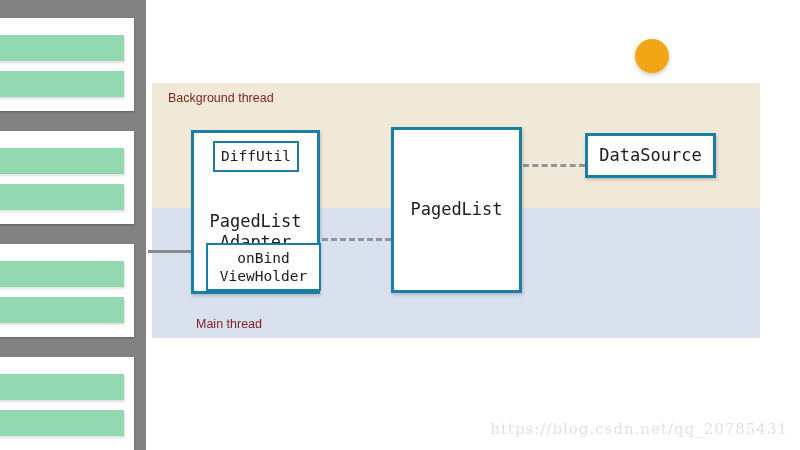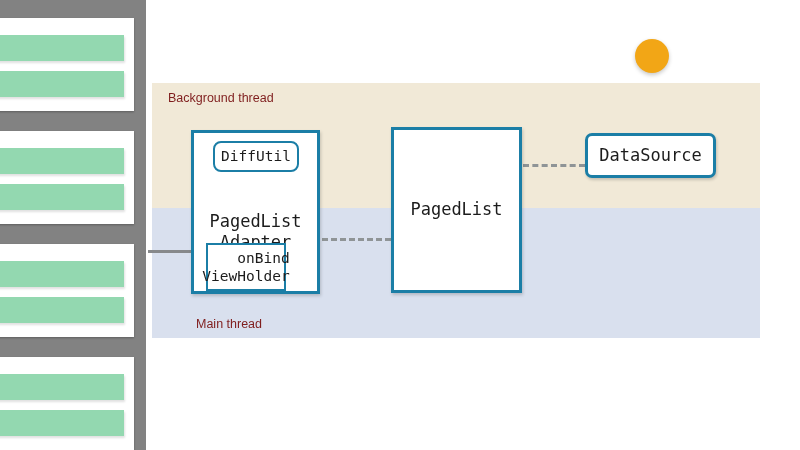--- a/index.html
+++ b/index.html
@@ -106,7 +106,6 @@
     width: 86px; height: 31px;
     border-width: 2px;
     box-shadow: none;
-    border-radius: 8px;
   }
   #box-diffutil .node-label { font-size: 14.5px; }
 

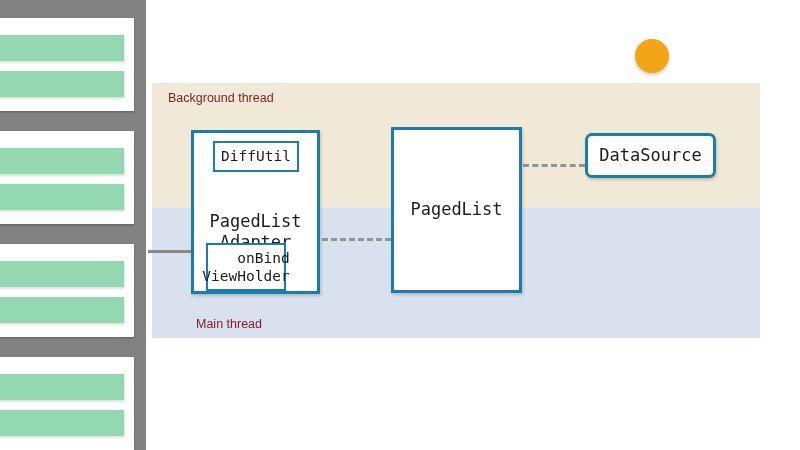--- a/index.html
+++ b/index.html
@@ -126,7 +126,7 @@
 
   #box-datasource {
     left: 585px; top: 133px;
-    width: 131px; height: 45px; border-radius: 7px;
+    width: 131px; height: 45px;
   }
   #box-datasource .node-label { font-size: 17px; }
 

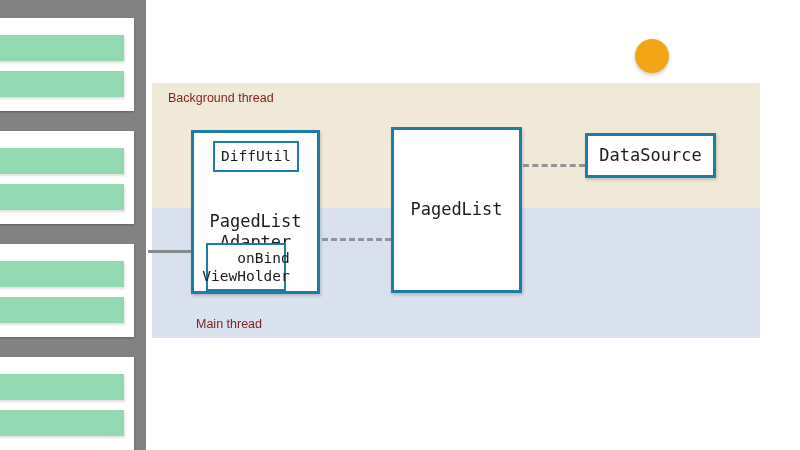--- a/index.html
+++ b/index.html
@@ -111,10 +111,9 @@
 
   #box-onbind {
     left: 206px; top: 243px;
-    width: 80px; height: 48px;
+    width: 115px; height: 48px;
     border-width: 2px;
     box-shadow: none;
-    text-align: right;
   }
   #box-onbind .node-label { font-size: 14.5px; }
 

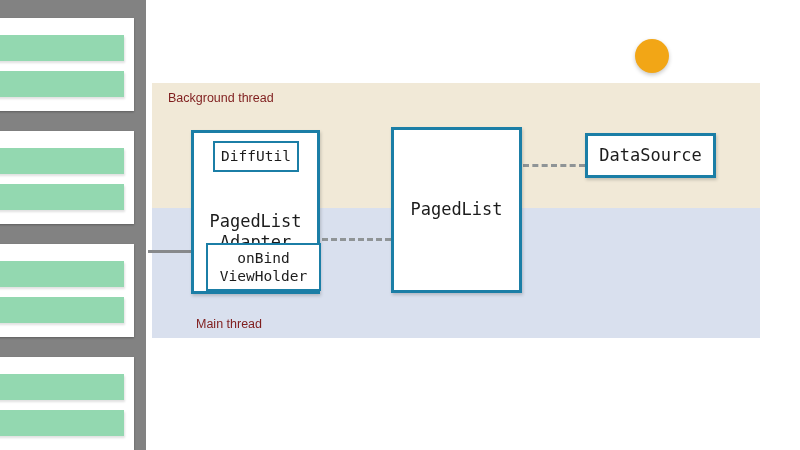--- a/index.html
+++ b/index.html
@@ -226,6 +226,7 @@
 
   <div id="cursor-dot"></div>
 
+  <div id="watermark">https://blog.csdn.net/qq_20785431</div>
 
 </div>
 

